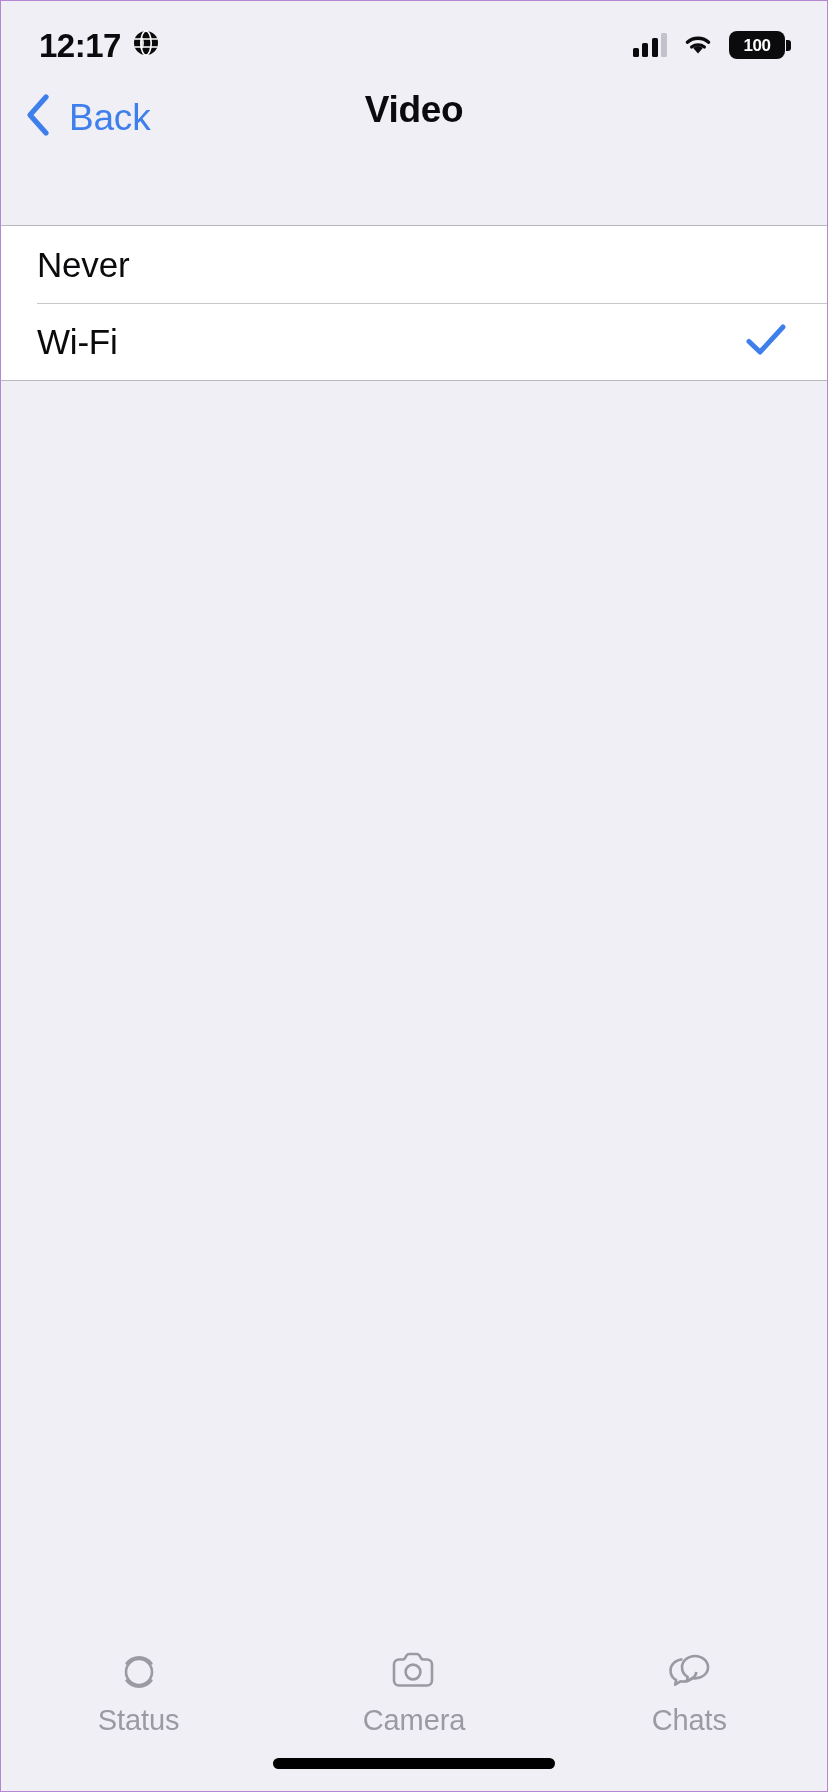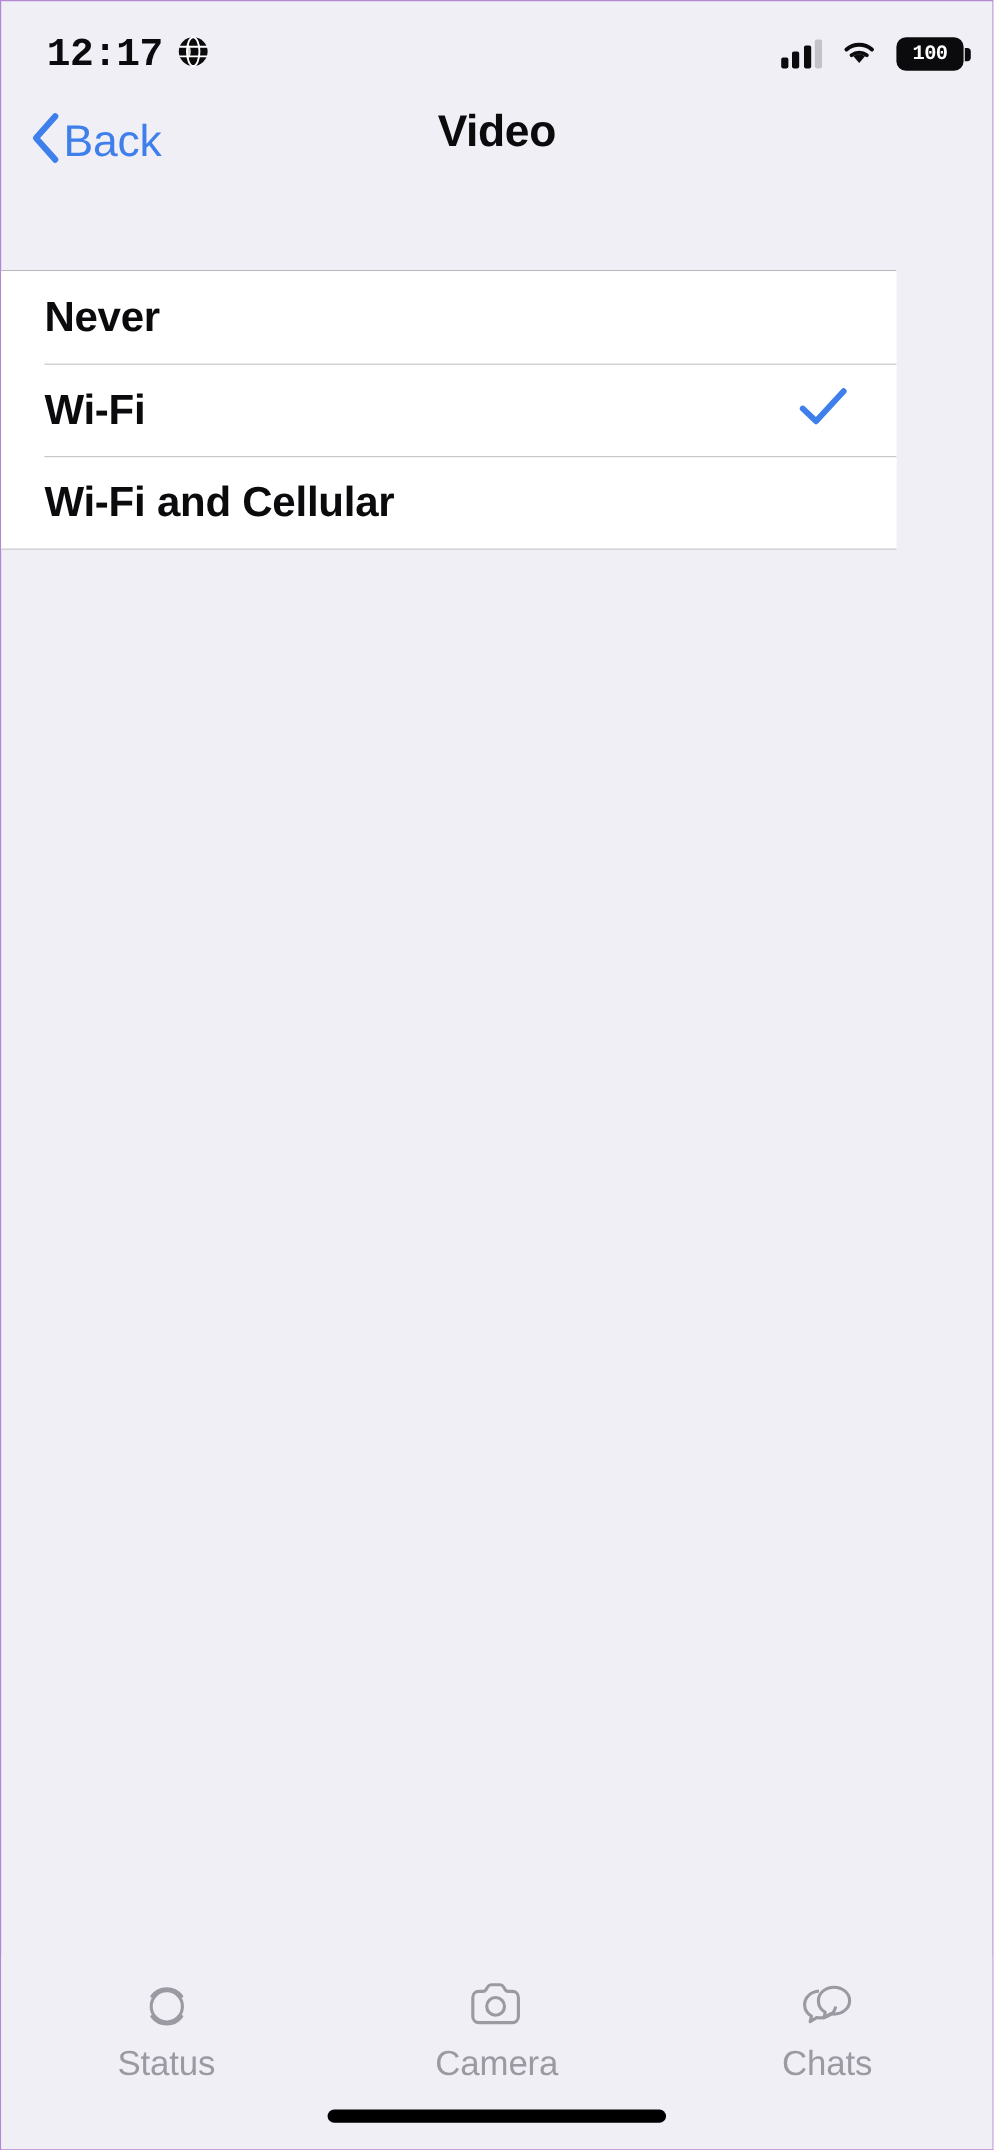--- a/index.html
+++ b/index.html
@@ -23,8 +23,7 @@
     width:826px; height:88px;
     display:flex; 
     justify-content:space-between;
-    padding:0 24px 0 38px;
-    font-family:Liberation Mono, monospace;
+    padding:0 42px 0 38px;
   }
   .sb-left { display:flex; align-items:center; gap:11px; }
   .sb-time {

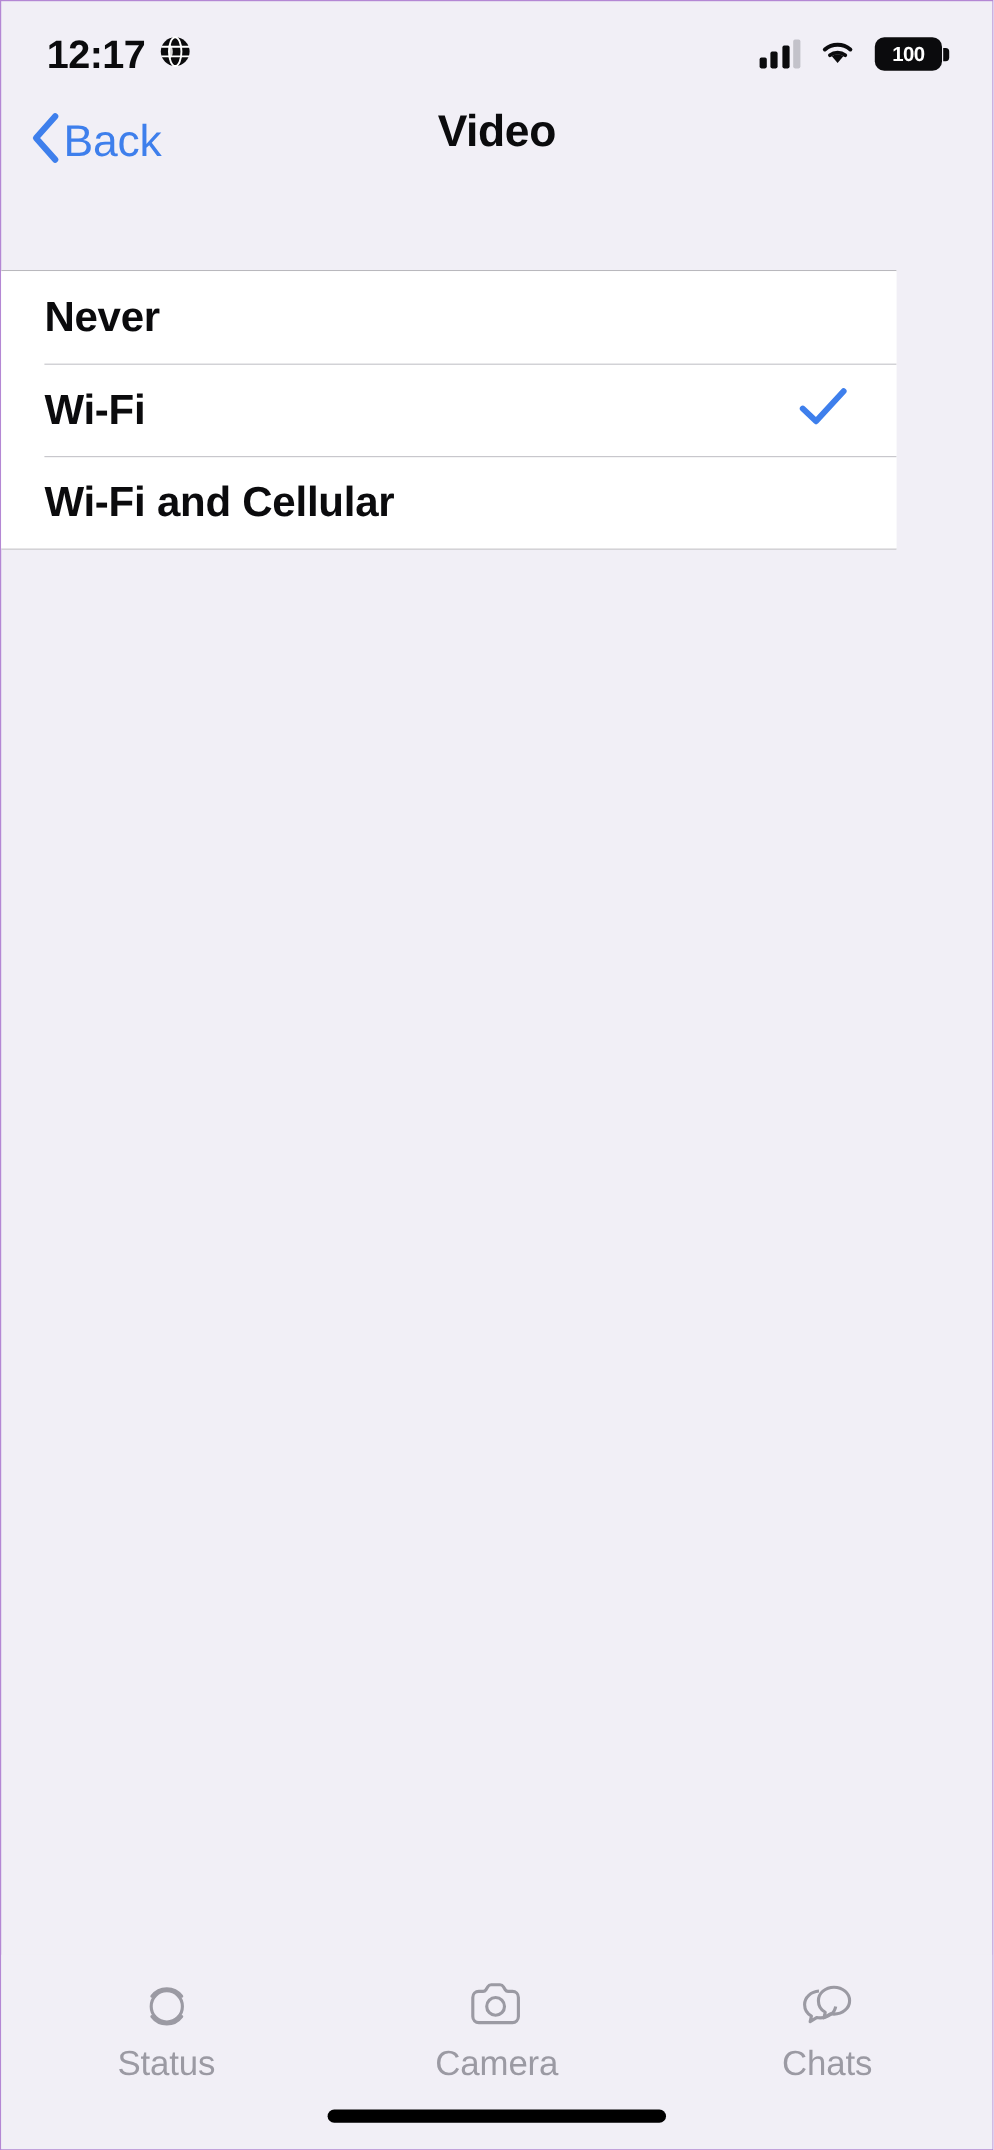--- a/index.html
+++ b/index.html
@@ -61,7 +61,7 @@
   }
   #back-button {
     position:absolute; left:22px; top:2px;
-    display:flex; align-items:center; gap:0;
+    display:flex; align-items:center; gap:16px;
     cursor:pointer;
   }
   #back-button .chev { display:block; }

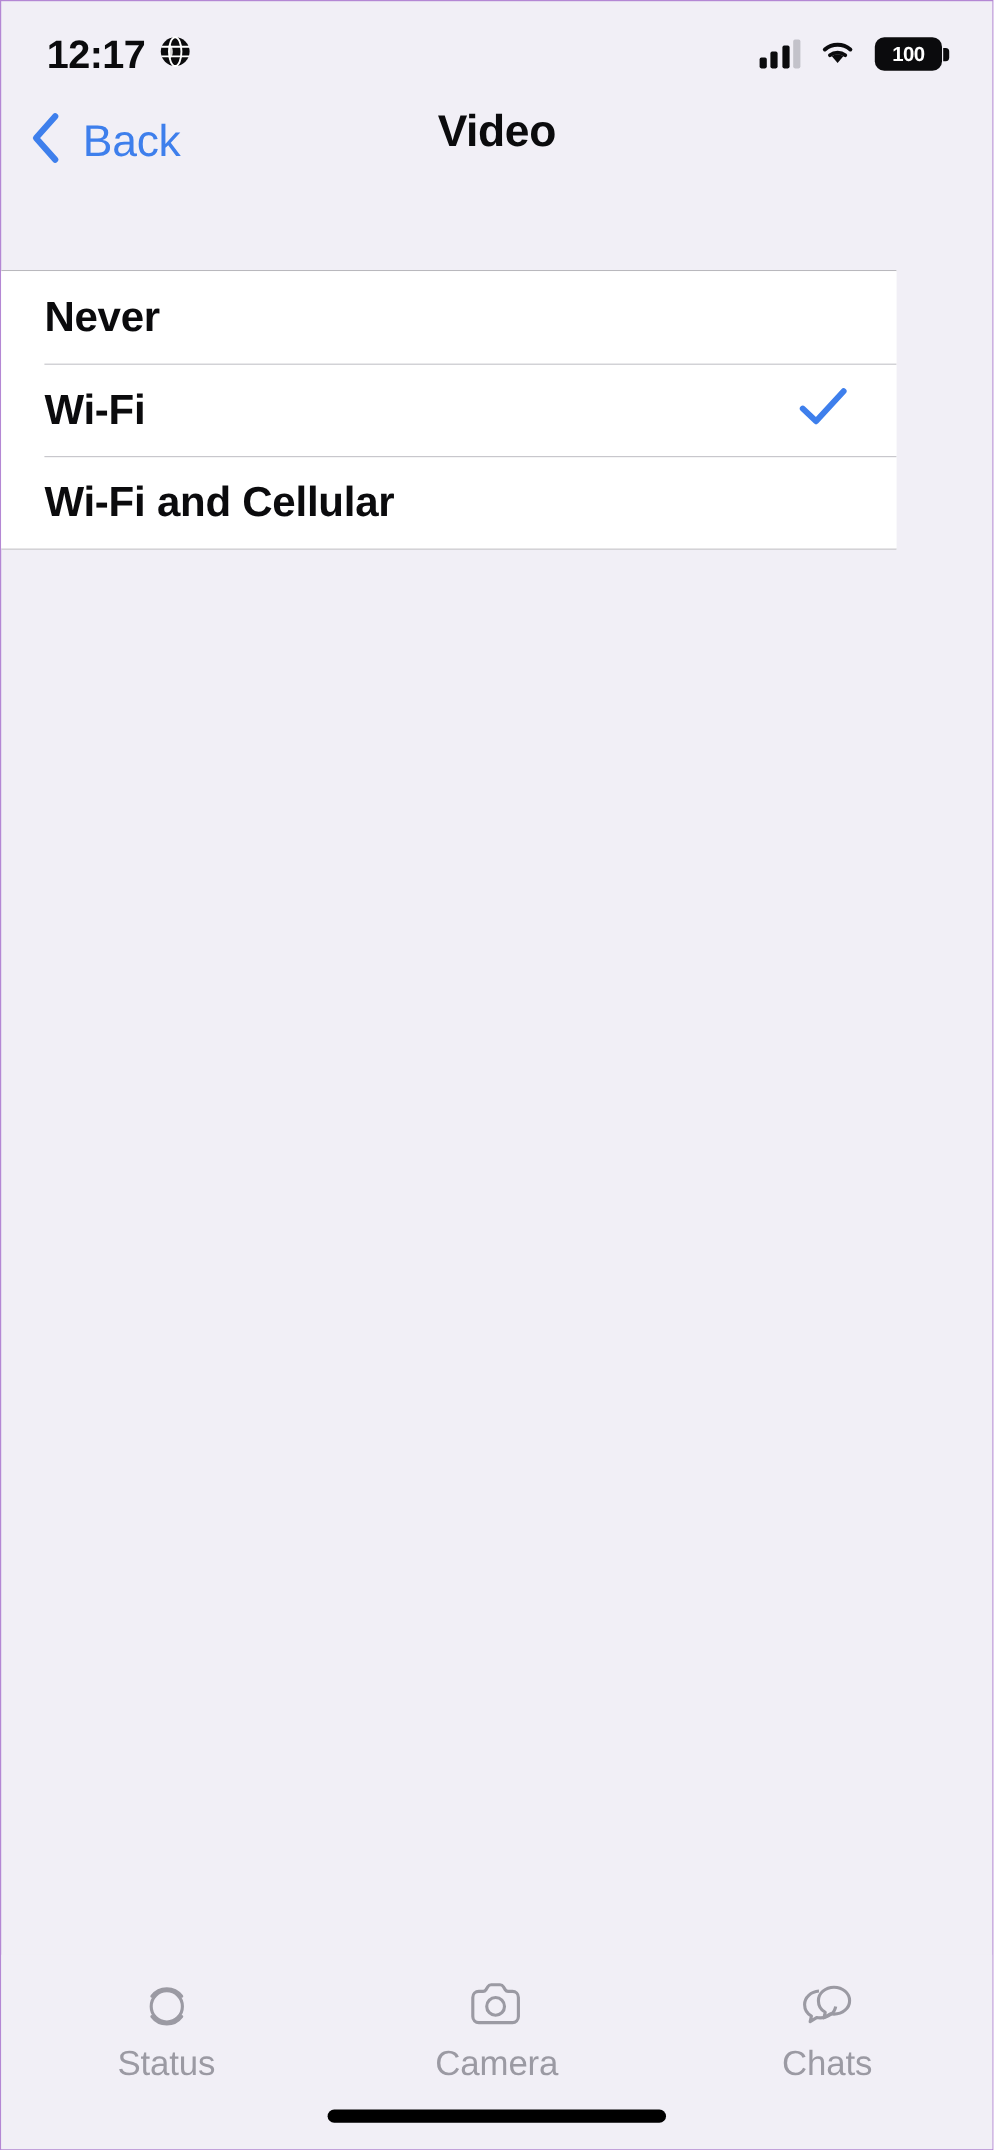--- a/index.html
+++ b/index.html
@@ -79,11 +79,10 @@
   
   #options-list {
     position:absolute; top:224px; left:0;
-    width:746px;
+    width:826px;
     background:#ffffff;
     border-top:1px solid #b9b8bd;
     border-bottom:1px solid #b9b8bd;
-    font-weight:bold;
   }
   .row {
     position:relative;

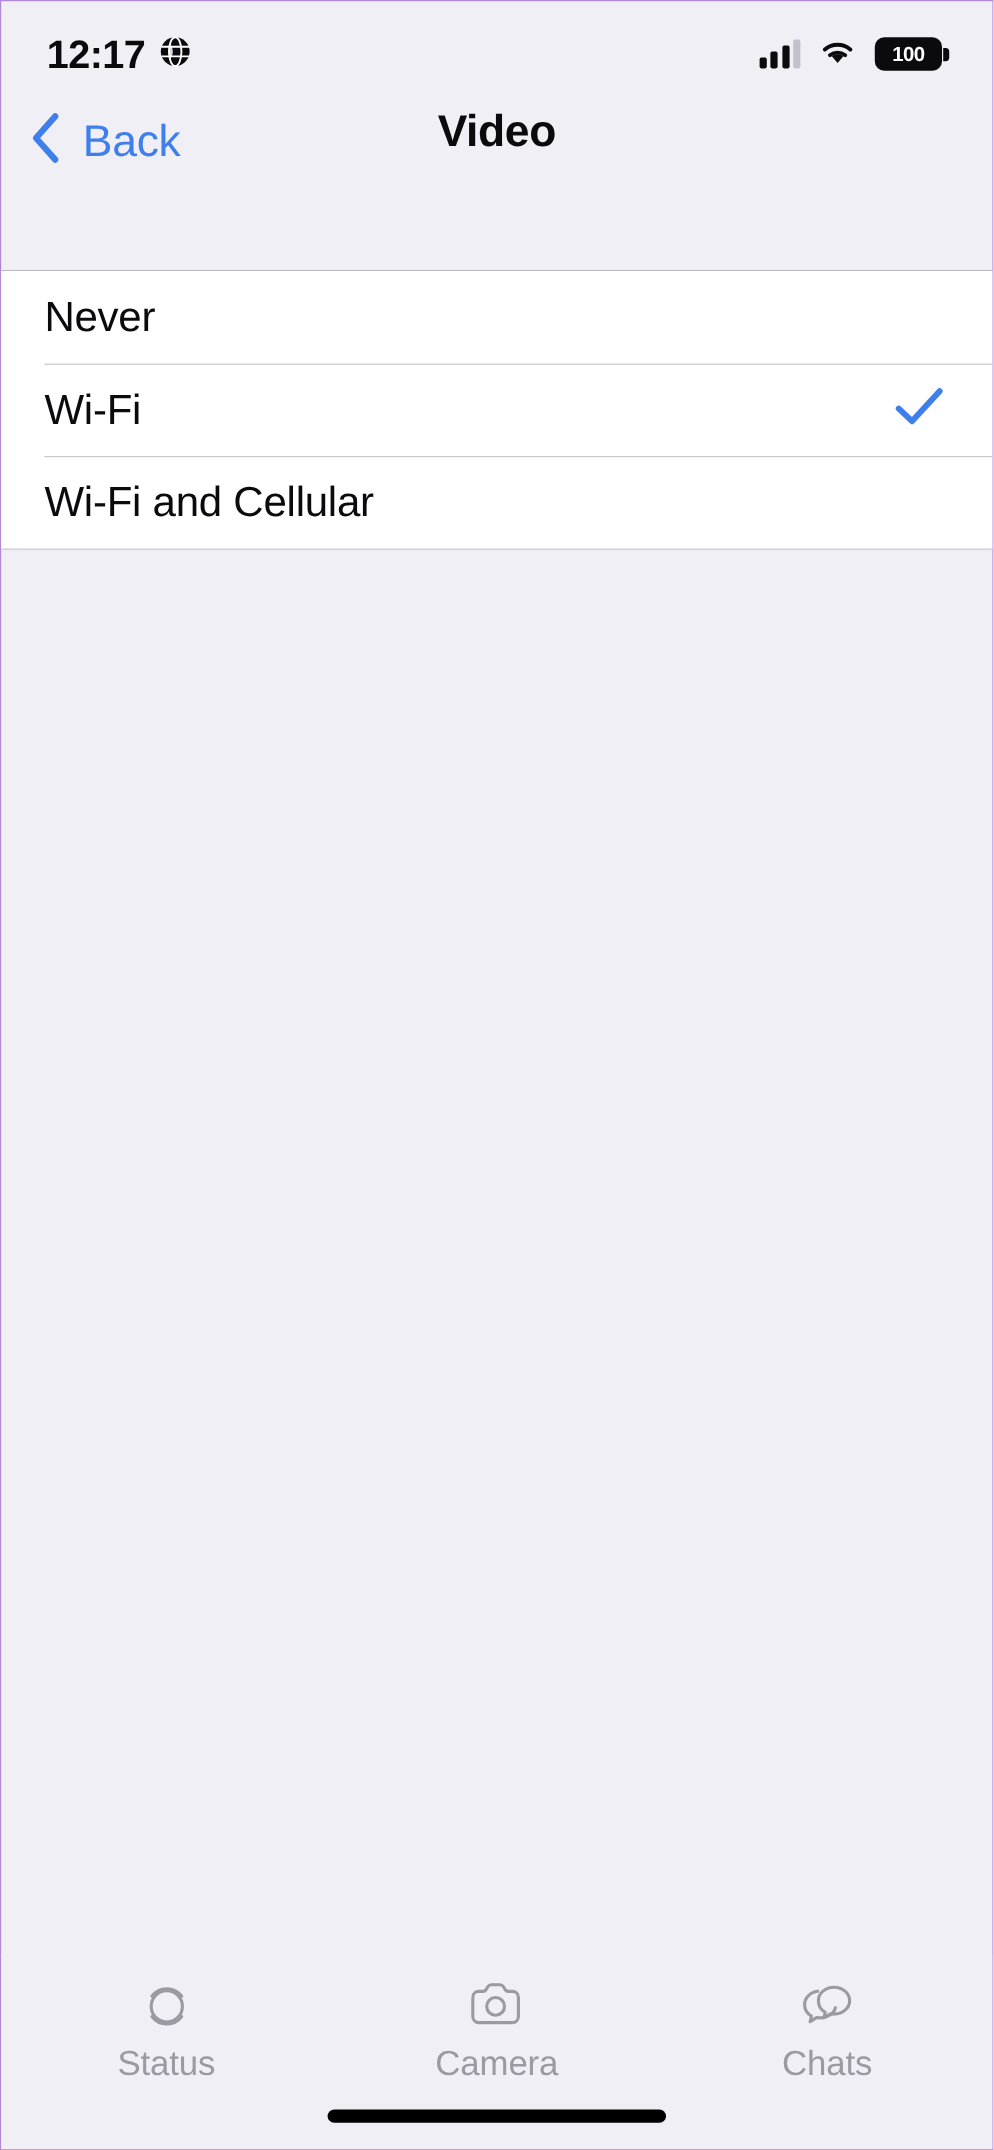--- a/index.html
+++ b/index.html
@@ -202,14 +202,6 @@
       </span>
     </div>
 
-    <div class="row">
-      <span class="row-label">Wi-Fi and Cellular</span>
-      <span class="check hidden">
-        <svg width="42" height="34" viewBox="0 0 42 34">
-          <path d="M4 18.5 15 29 38 4" fill="none" stroke="#3e7fec" stroke-width="5" stroke-linecap="round" stroke-linejoin="round"></path>
-        </svg>
-      </span>
-    </div>
 
   </div>
 

